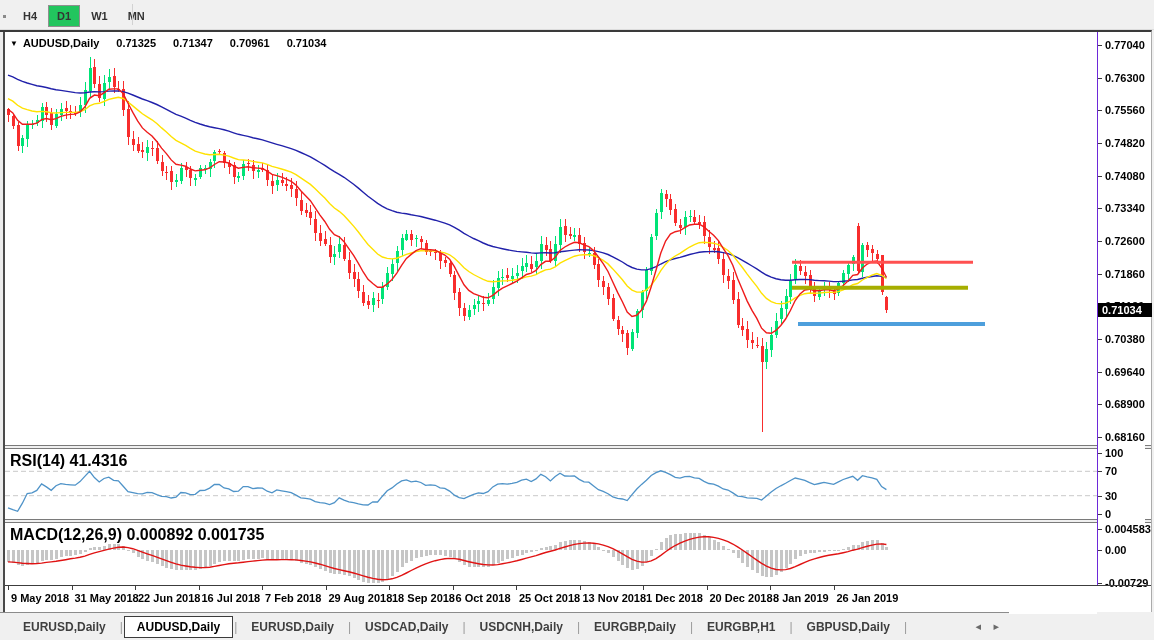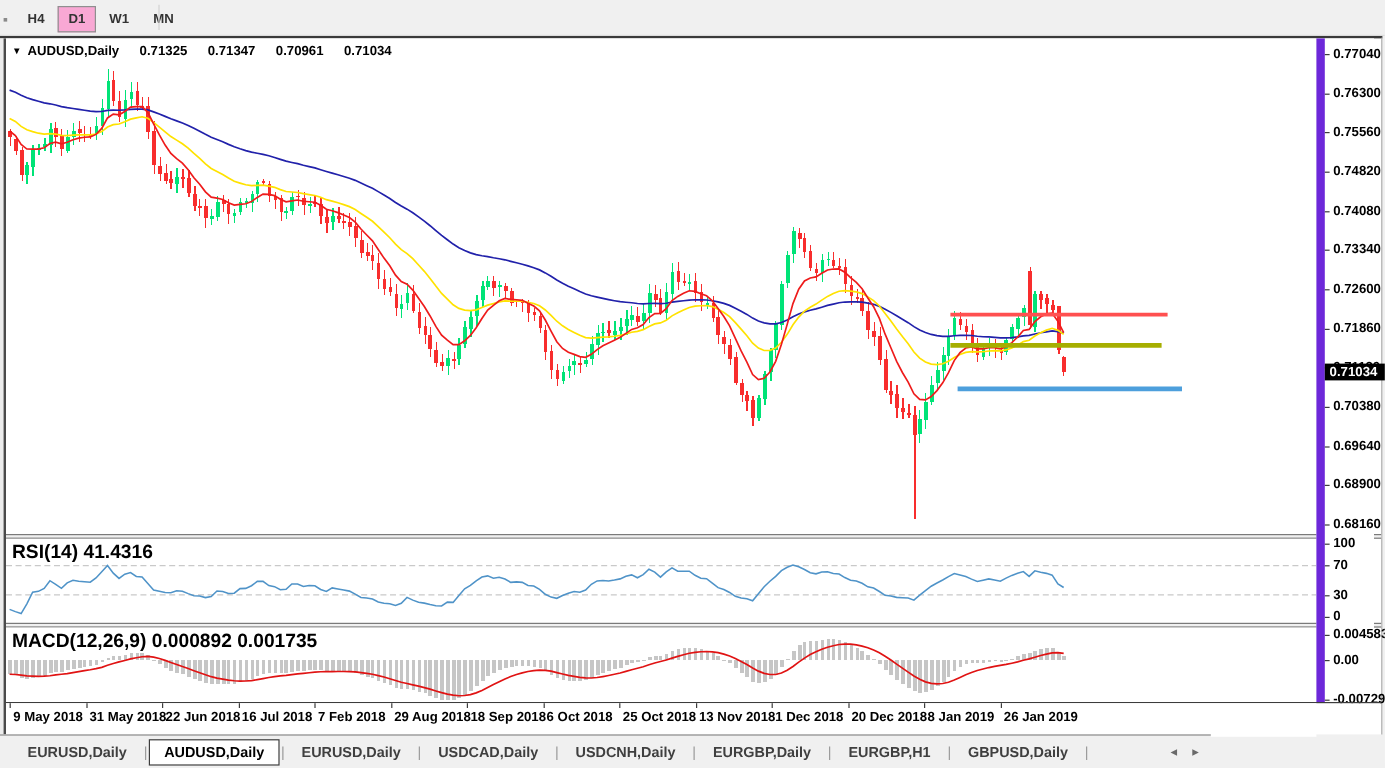--- a/index.html
+++ b/index.html
@@ -12,7 +12,7 @@
   #tf-list{position:absolute;left:14px;top:3px;height:24px;display:flex;align-items:flex-end}
   .tf{display:inline-block;font-size:11px;font-weight:700;color:#333;padding:4px 8px;margin-right:2px;
     border:1px solid transparent;cursor:default}
-  .tf.active{background:#f9a8d4;border:1px solid #8f8f8f}
+  .tf.active{background:#22c55e;border:1px solid #8f8f8f}
   .vsep{position:absolute;left:132px;top:4px;width:1px;height:21px;background:#d2d2d2}
   
   .chart-window{position:absolute;left:0;top:30px;width:1152px;height:582px;background:#fff;

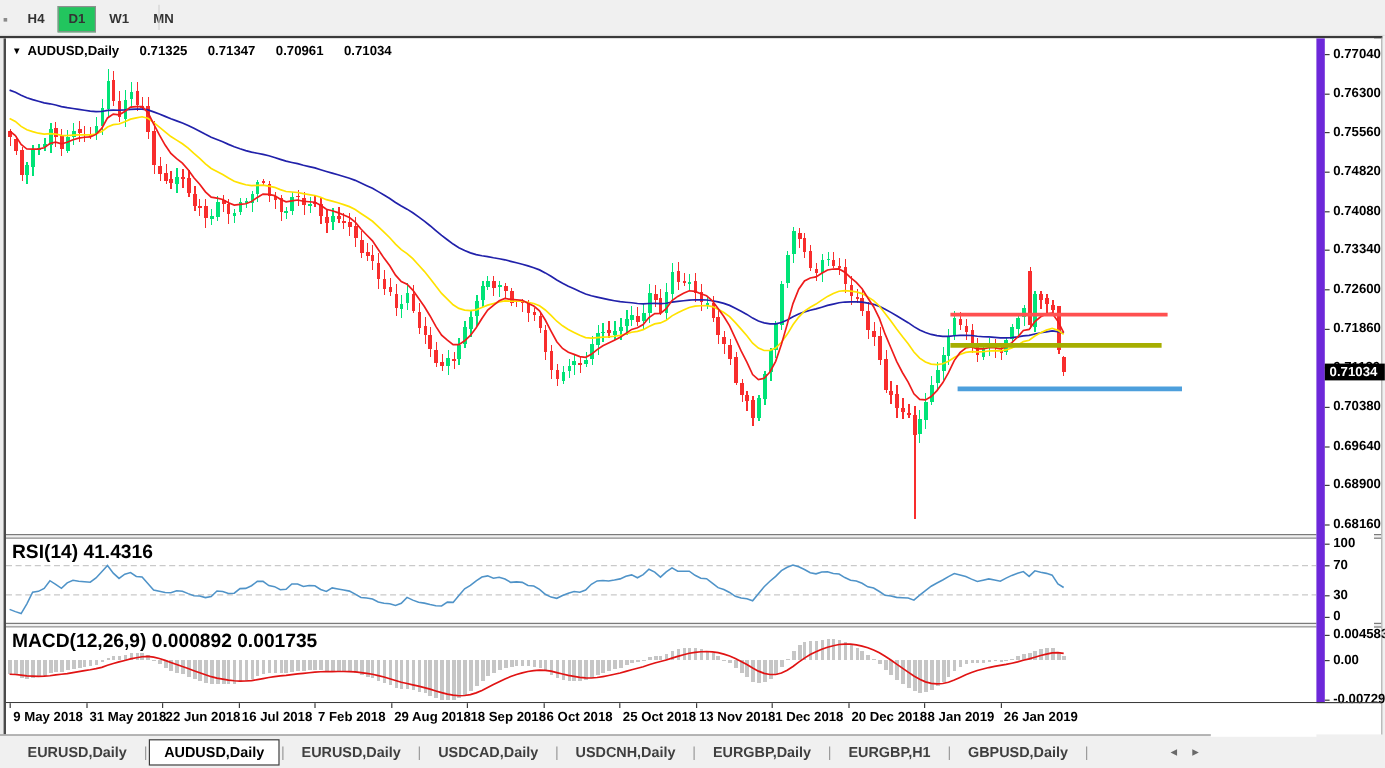--- a/index.html
+++ b/index.html
@@ -34,7 +34,7 @@
   #macd-label{top:494px}
   
   #price-axis{position:absolute;left:1097px;top:0;width:48px;height:553px;background:#fff;
-    border-left:7px solid #6d28d9}
+    border-left:1px solid #6d28d9}
   #price-axis .tick{position:absolute;left:0;width:4px;height:1px;background:#3c3c3c}
   #price-axis .alab{position:absolute;left:7px;font-size:11px;font-weight:700;color:#000;white-space:nowrap}
   #price-axis .badge{position:absolute;left:0;width:54px;height:14px;background:#000;color:#fff;

